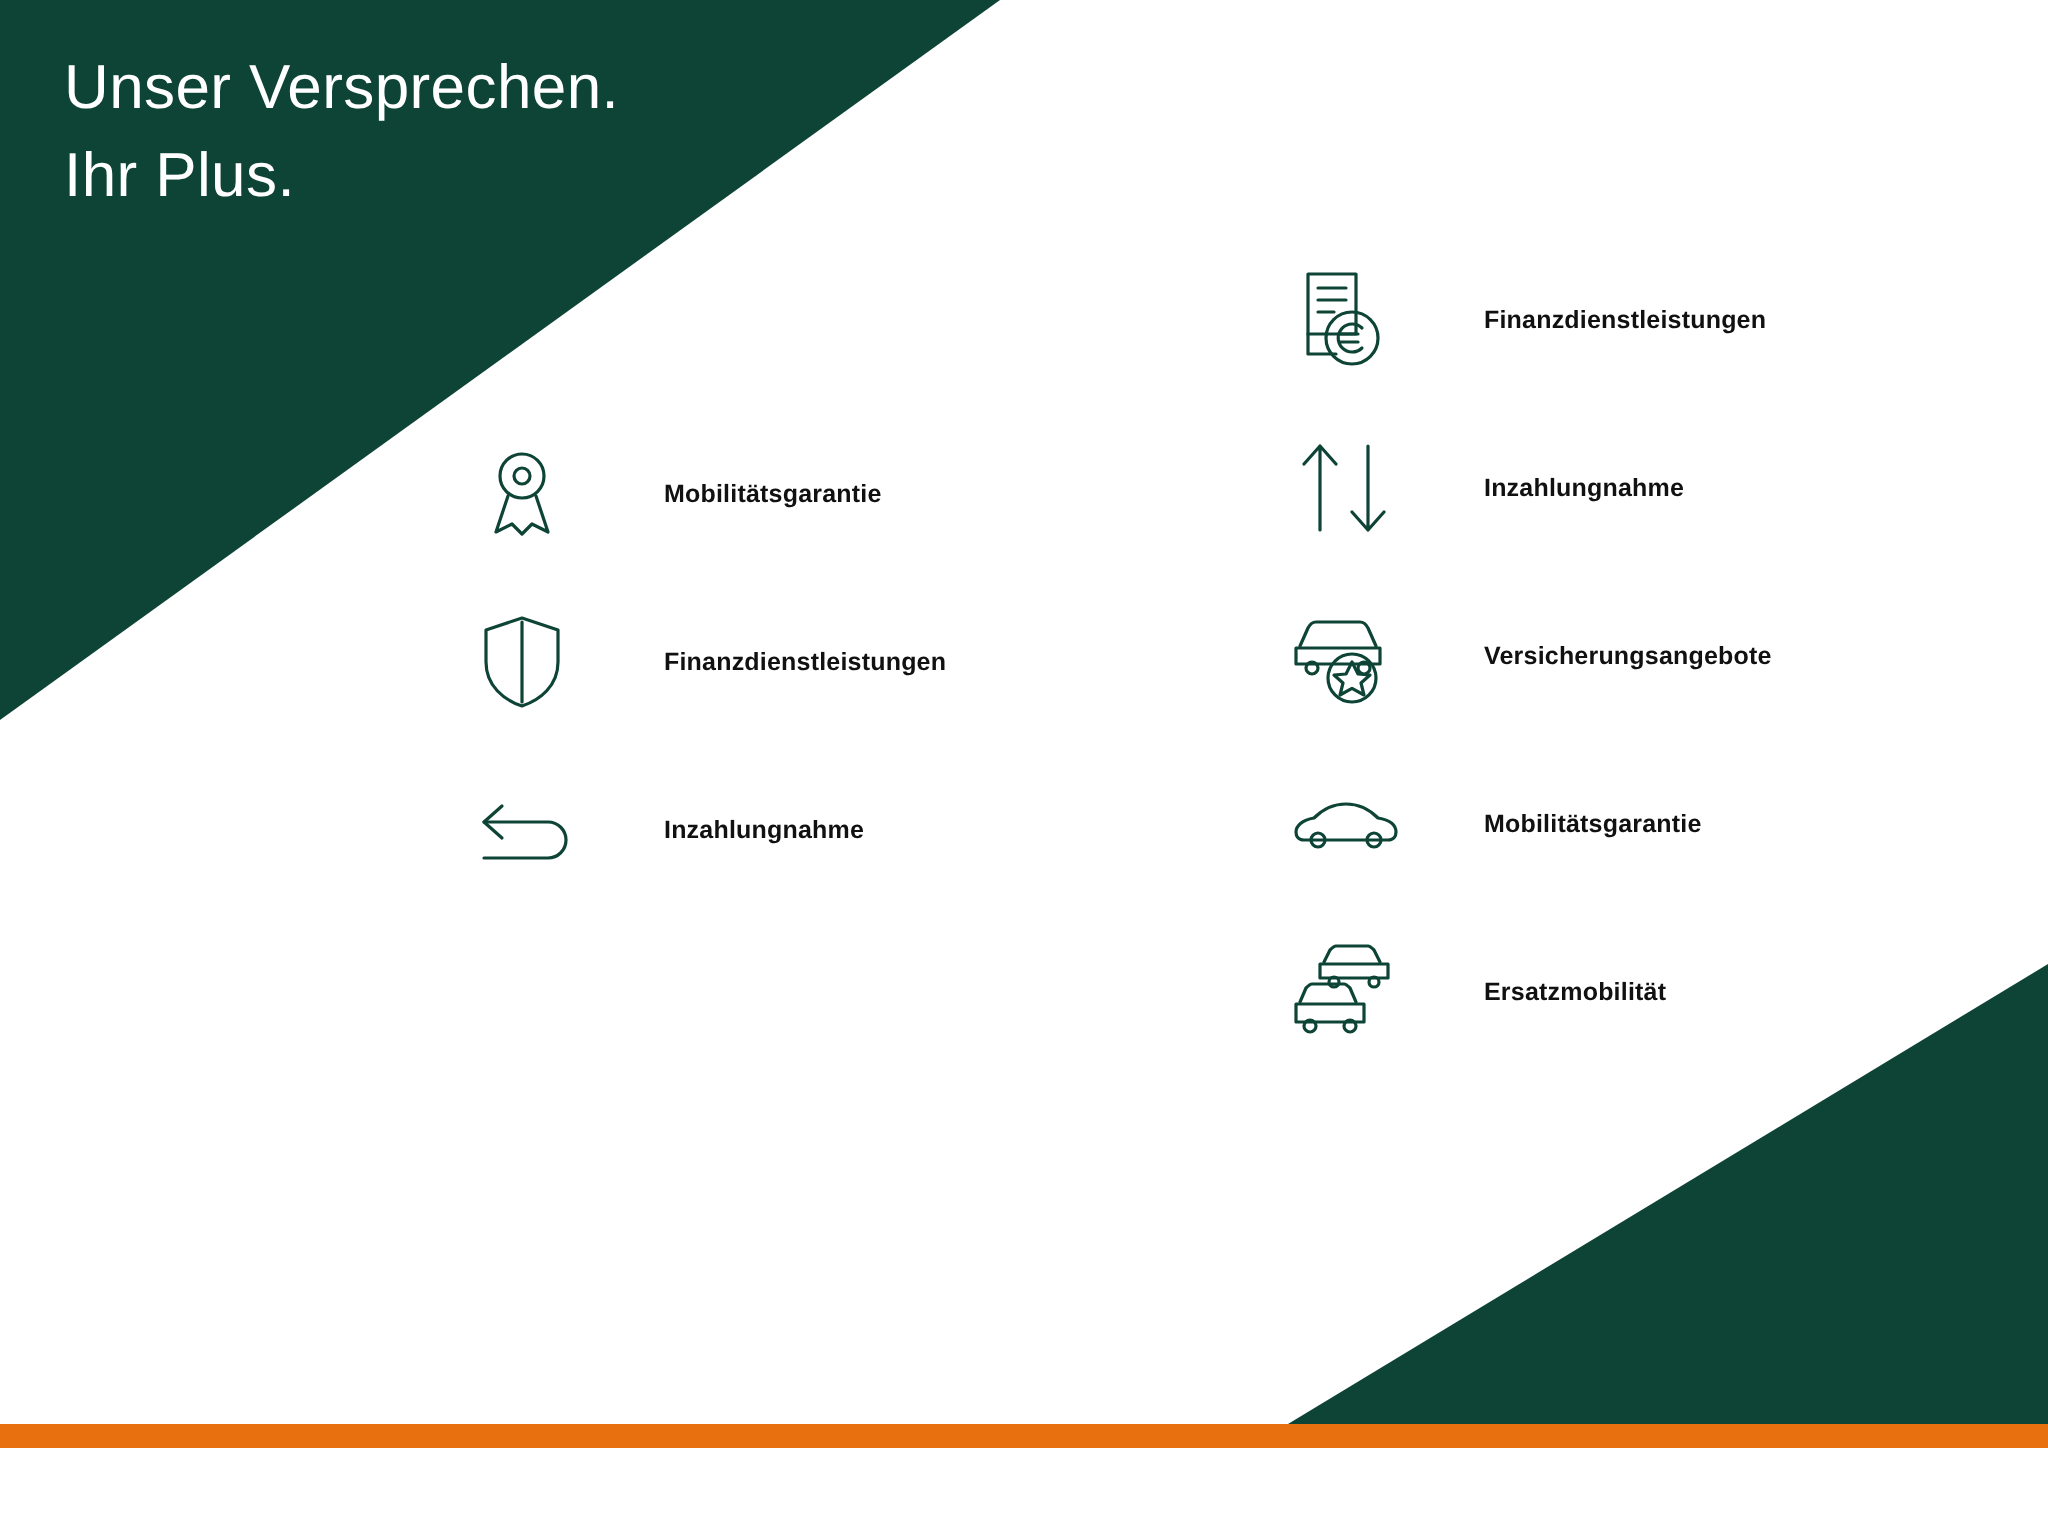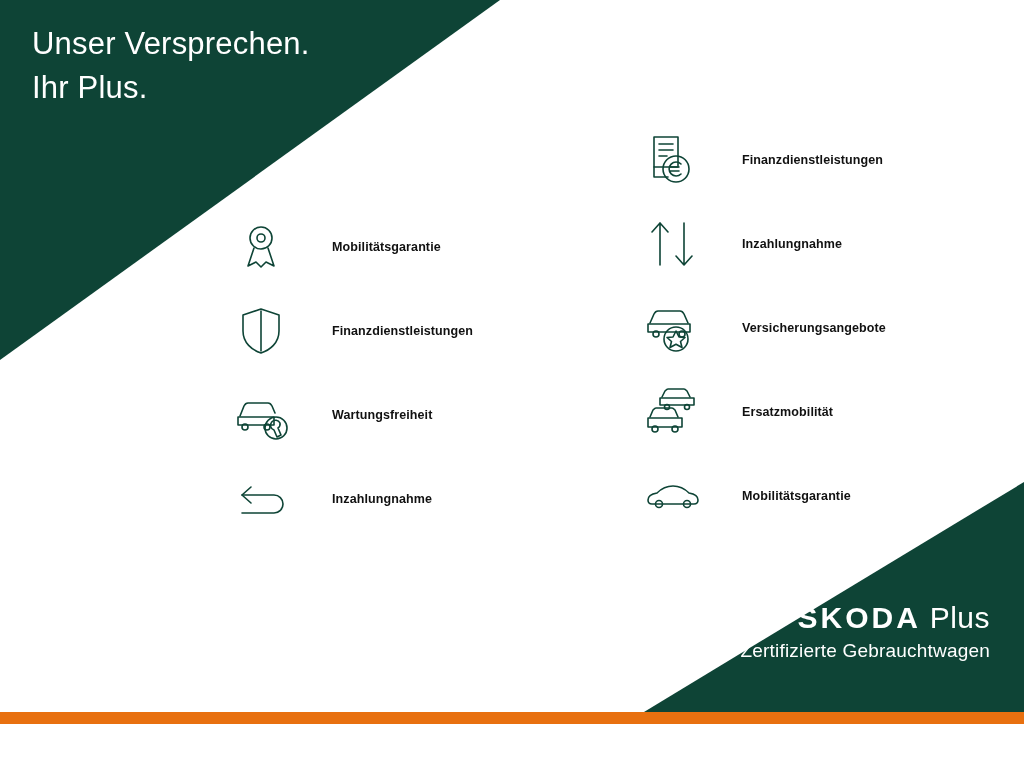--- a/index.html
+++ b/index.html
@@ -155,19 +155,6 @@
       <span class="label">Finanzdienstleistungen</span>
     </div>
 
-    <div class="feature">
-      <span class="icon">
-        <svg width="62" height="58" viewBox="0 0 62 58">
-          <path class="st" d="M8 30l4-10c1-2 2-3 4-3h20c2 0 3 1 4 3l3 7"></path>
-          <path class="st" d="M6 31h36v8H6z"></path>
-          <circle class="st" cx="13" cy="41" r="3"></circle>
-          <circle class="st" cx="35" cy="41" r="3"></circle>
-          <circle class="st" cx="44" cy="42" r="11"></circle>
-          <path class="st" d="M48 37a5 5 0 10-6 7l3 7 4-2-3-7a5 5 0 002-5z"></path>
-        </svg>
-      </span>
-      <span class="label">Wartungsfreiheit</span>
-    </div>
 
     <div class="feature">
       <span class="icon">

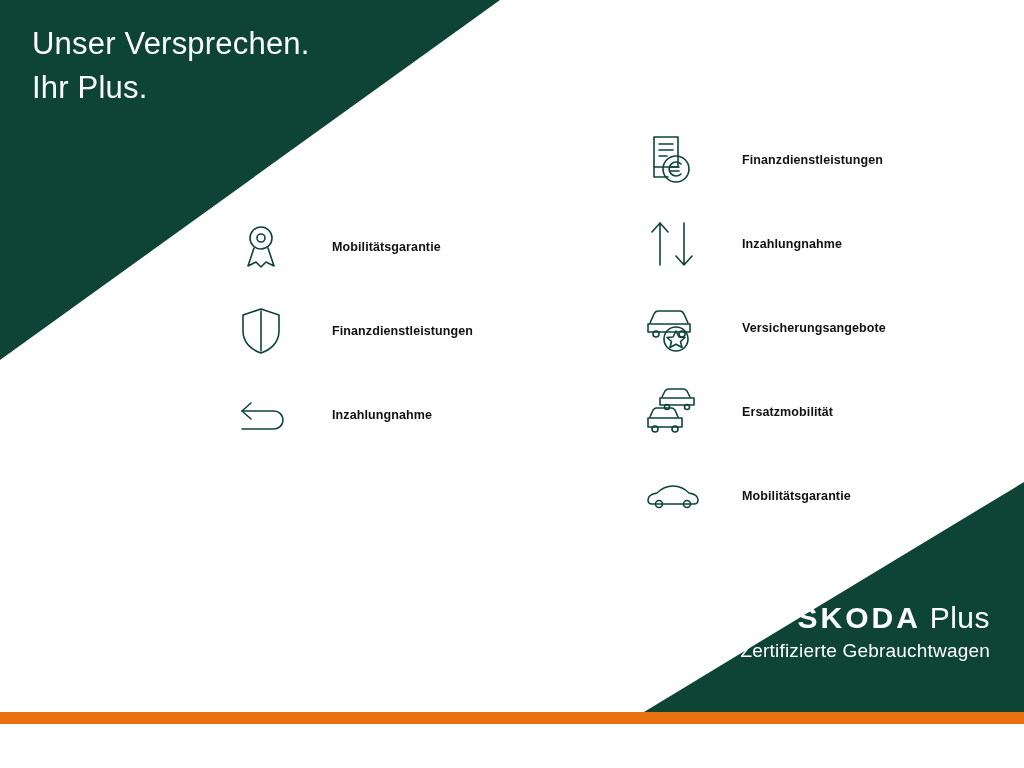--- a/index.html
+++ b/index.html
@@ -205,6 +205,17 @@
         </svg>
       </span>
       <span class="label">Versicherungsangebote</span>
+    </div>
+
+    <div class="feature">
+      <span class="icon">
+        <svg width="62" height="40" viewBox="0 0 62 40">
+          <path class="st" d="M6 24c0-3 3-6 9-7 5-5 10-7 16-7 7 0 12 3 16 7 6 1 9 3 9 7 0 2-1 4-4 4H10c-3 0-4-2-4-4z"></path>
+          <circle class="st" cx="17" cy="28" r="3.5"></circle>
+          <circle class="st" cx="45" cy="28" r="3.5"></circle>
+        </svg>
+      </span>
+      <span class="label">Mobilitätsgarantie</span>
     </div>
 
     <div class="feature">
@@ -223,17 +234,6 @@
       <span class="label">Ersatzmobilität</span>
     </div>
 
-    <div class="feature">
-      <span class="icon">
-        <svg width="62" height="40" viewBox="0 0 62 40">
-          <path class="st" d="M6 24c0-3 3-6 9-7 5-5 10-7 16-7 7 0 12 3 16 7 6 1 9 3 9 7 0 2-1 4-4 4H10c-3 0-4-2-4-4z"></path>
-          <circle class="st" cx="17" cy="28" r="3.5"></circle>
-          <circle class="st" cx="45" cy="28" r="3.5"></circle>
-        </svg>
-      </span>
-      <span class="label">Mobilitätsgarantie</span>
-    </div>
-
   </div>
 
   <div class="brand">

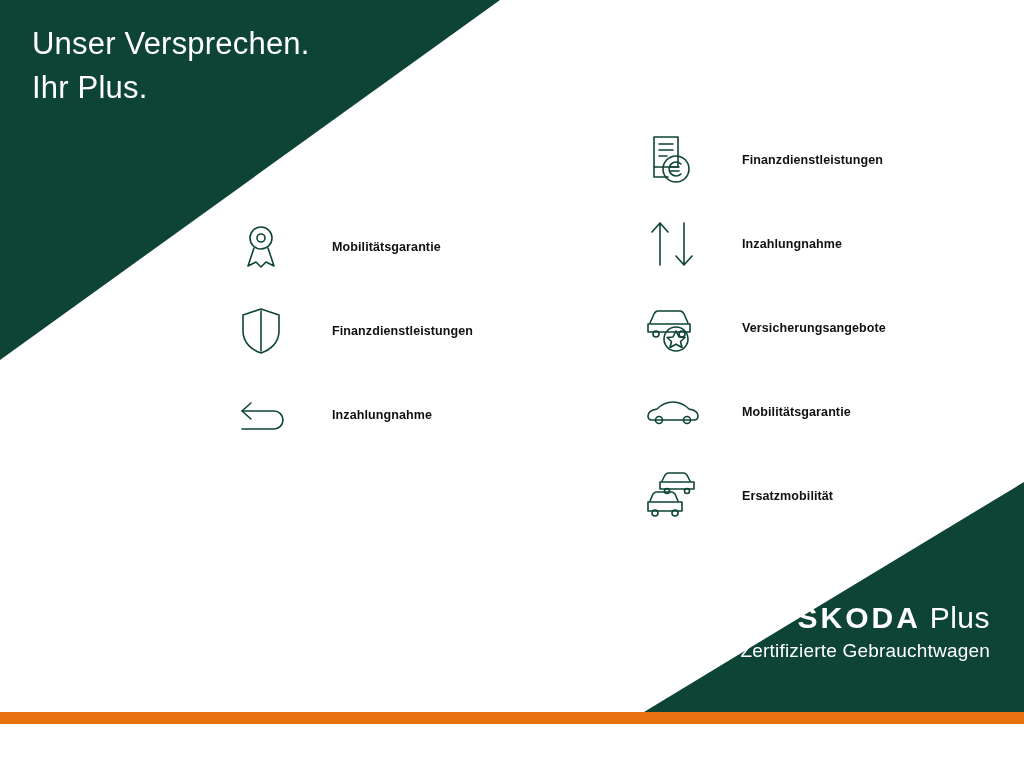--- a/index.html
+++ b/index.html
@@ -236,13 +236,6 @@
 
   </div>
 
-  <div class="brand">
-    <div class="brand-line1">
-      <span class="mark">ŠKODA</span>
-      <span class="plus">Plus</span>
-    </div>
-    <div class="brand-line2">Zertifizierte Gebrauchtwagen</div>
-  </div>
 
 </div>
 

